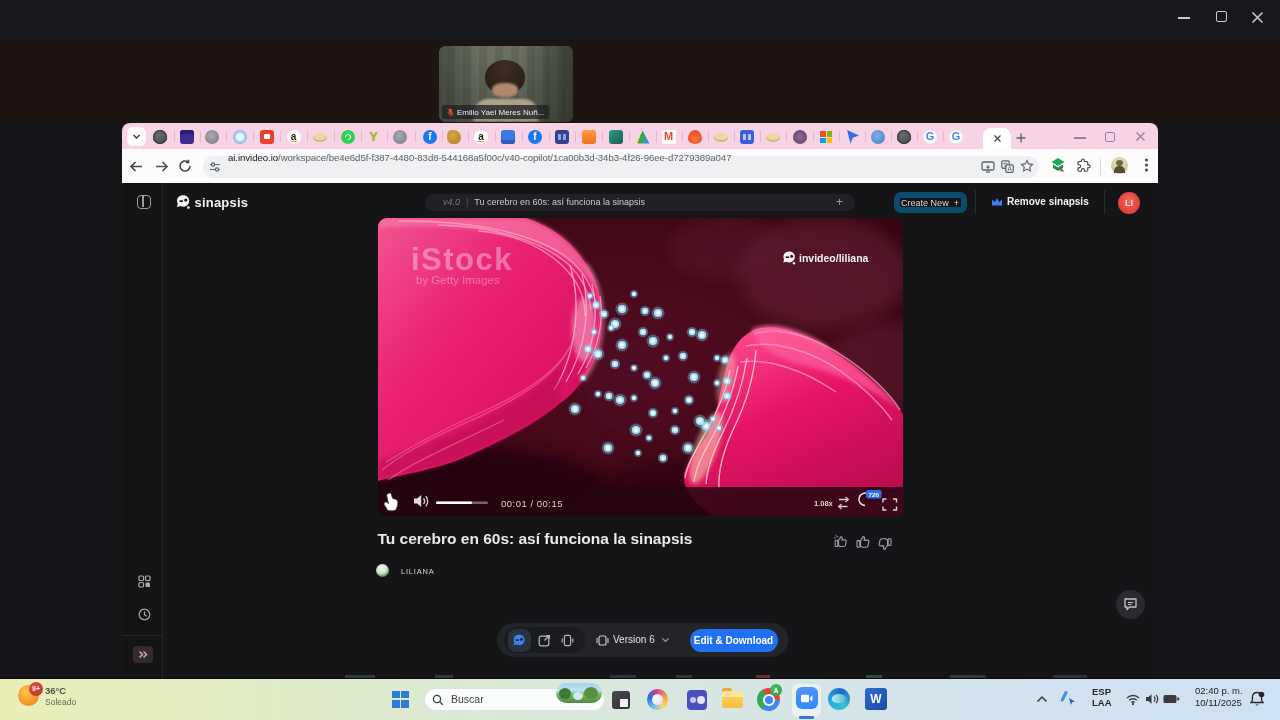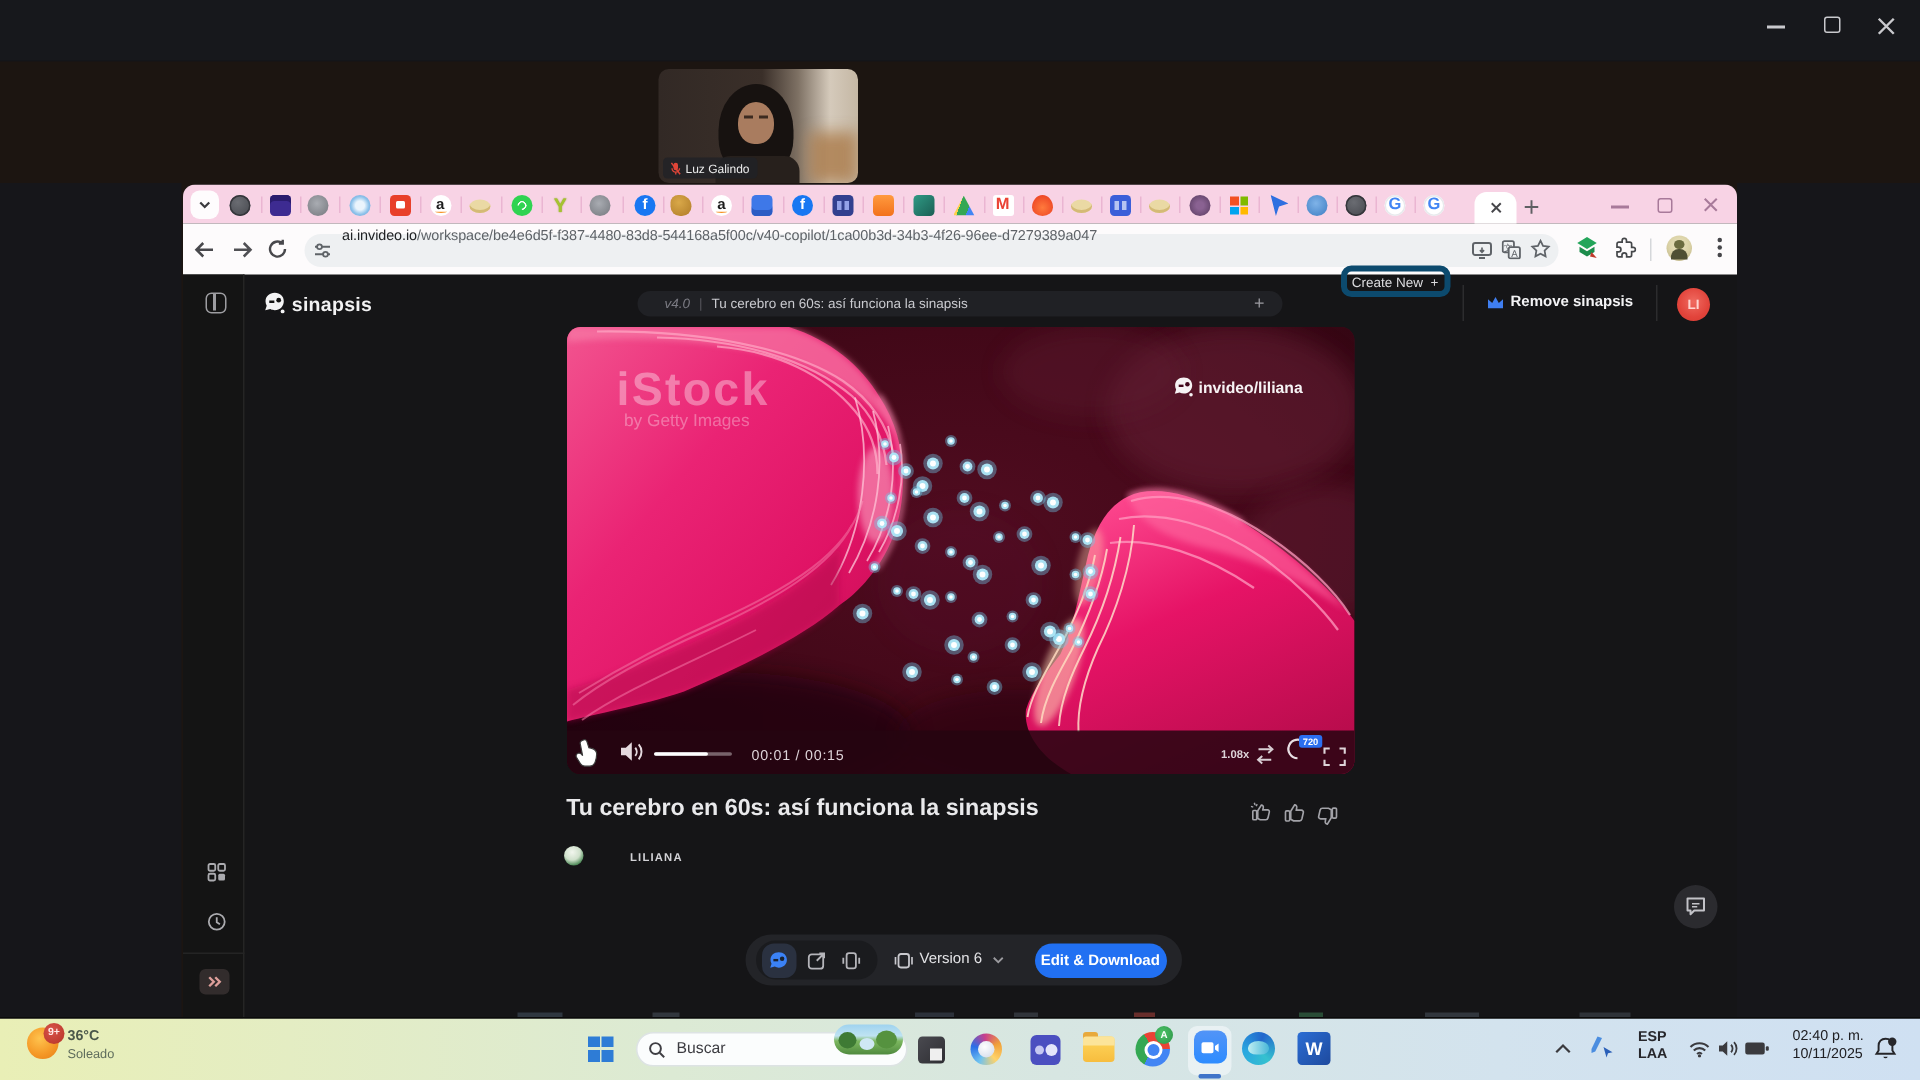--- a/index.html
+++ b/index.html
@@ -22,6 +22,17 @@
 <div class="a" style="left:439px;top:46px;width:402px;height:76px;display:flex;gap:1px">
 
 
+ <div style="position:relative;width:134px;height:76px;border-radius:7px;overflow:hidden;background:repeating-linear-gradient(90deg,#6e7366 0 8px,#5d6255 8px 16px)">
+  <div class="a" style="left:0;top:0;width:134px;height:76px;background:linear-gradient(90deg,rgba(50,54,46,.6) 0%,rgba(50,54,46,0) 30%,rgba(50,54,46,0) 60%,rgba(38,42,34,.7) 100%),linear-gradient(180deg,rgba(110,116,102,.35) 0%,rgba(36,38,32,.35) 100%)"></div>
+  <div class="a" style="left:46px;top:14px;width:40px;height:34px;border-radius:50% 50% 46% 46%;background:radial-gradient(ellipse at 50% 25%,#3e2f25 0%,#32231b 55%,#261a13 100%);filter:blur(.6px)"></div>
+  <div class="a" style="left:53px;top:37px;width:26px;height:14px;border-radius:42%;background:#b08a6c;filter:blur(1.2px)"></div>
+  <div class="a" style="left:35px;top:53px;width:64px;height:23px;border-radius:14px 14px 0 0;background:linear-gradient(180deg,#b2a68d,#978b74);filter:blur(1px)"></div>
+  <div class="lbl"><svg width="7" height="9" viewBox="0 0 7 9">
+          <rect x="2" y="0.5" width="3" height="5" rx="1.5" fill="#e04538"></rect>
+          <path d="M1 4.2 a2.5 2.5 0 0 0 5 0 M3.5 6.8 V8.4" stroke="#e04538" stroke-width=".9" fill="none"></path>
+          <line x1="0.6" y1="0.6" x2="6.4" y2="8.2" stroke="#e04538" stroke-width="1"></line>
+        </svg>Emilio Yael Meres Nuñ...</div>
+ </div>
 
  <div style="position:relative;width:133px;height:76px;border-radius:7px;overflow:hidden;background:linear-gradient(90deg,#322925 0%,#3a2f29 52%,#7e7164 70%,#d5cabb 86%,#c4b7a4 100%)">
   <div class="a" style="left:100px;top:42px;width:33px;height:34px;background:#ad7f50;filter:blur(5px);opacity:.85"></div>

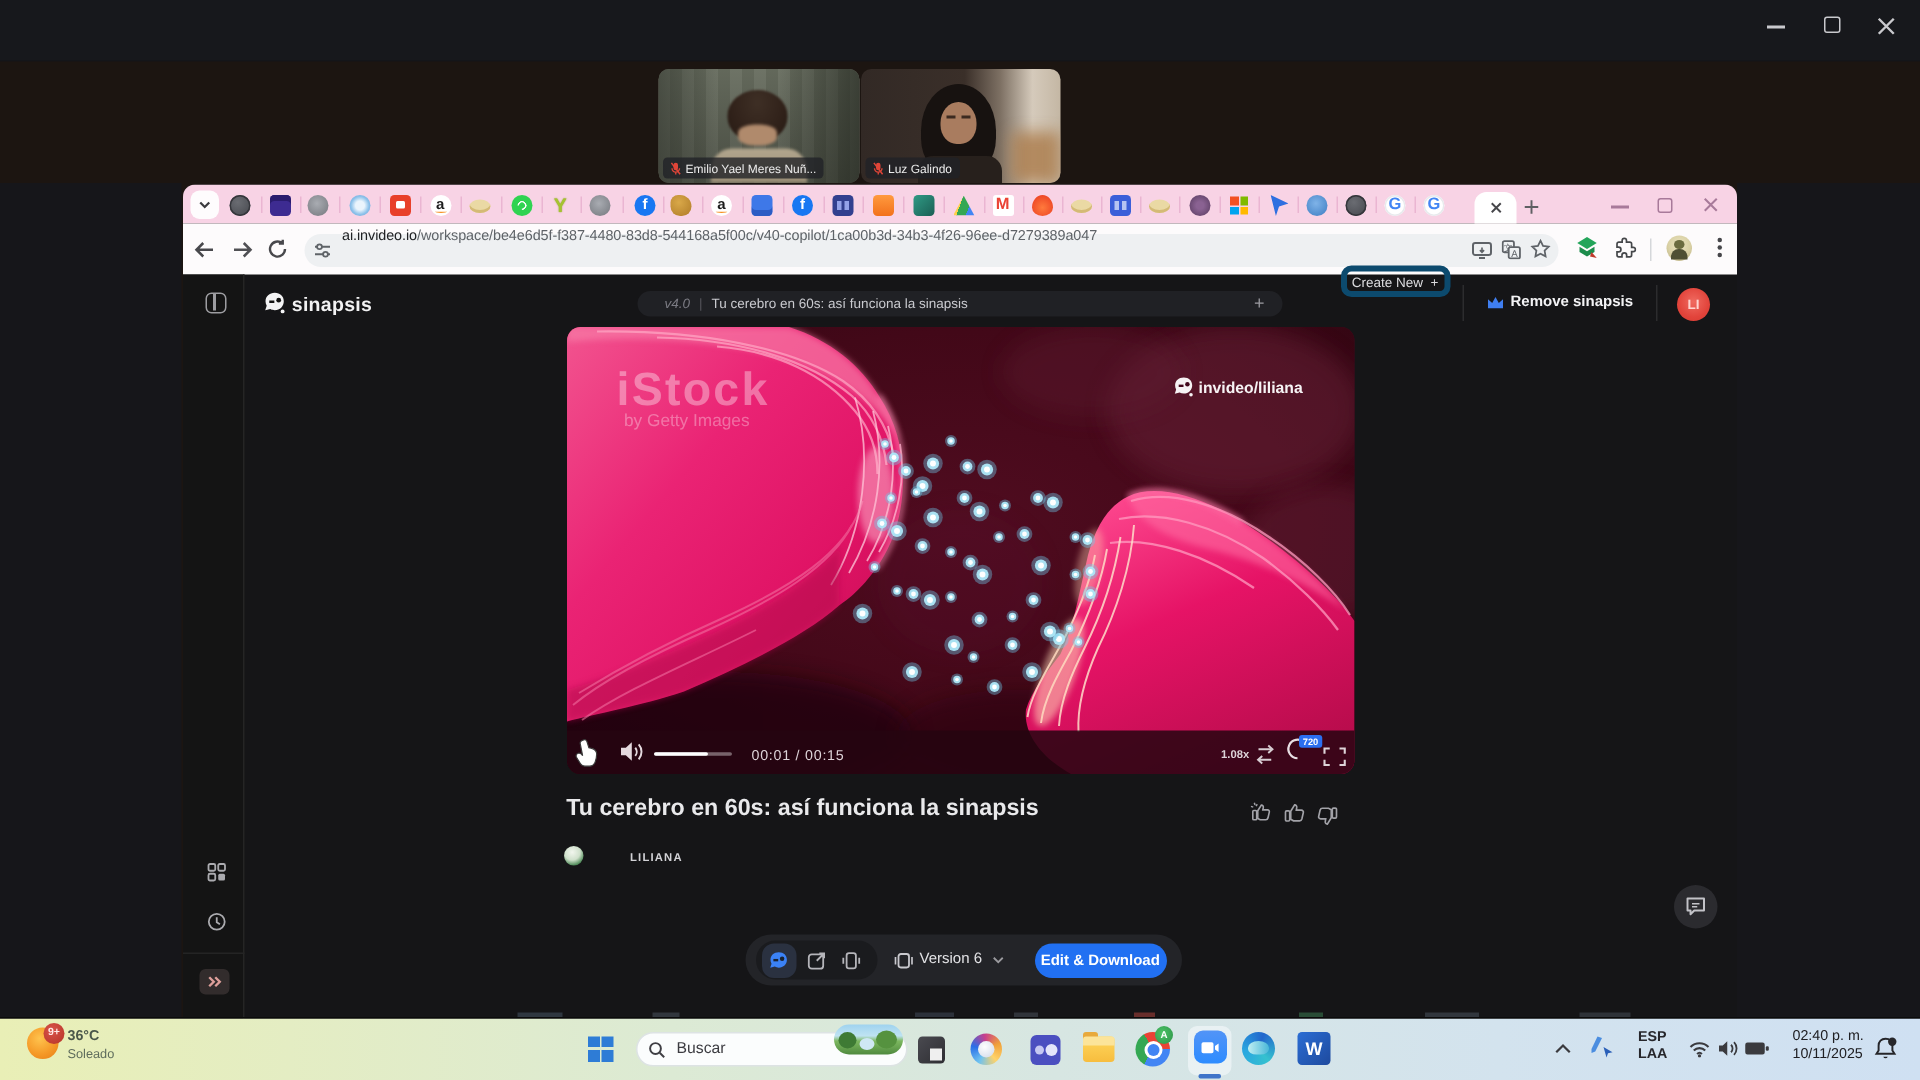--- a/index.html
+++ b/index.html
@@ -34,19 +34,6 @@
         </svg>Emilio Yael Meres Nuñ...</div>
  </div>
 
- <div style="position:relative;width:133px;height:76px;border-radius:7px;overflow:hidden;background:linear-gradient(90deg,#322925 0%,#3a2f29 52%,#7e7164 70%,#d5cabb 86%,#c4b7a4 100%)">
-  <div class="a" style="left:100px;top:42px;width:33px;height:34px;background:#ad7f50;filter:blur(5px);opacity:.85"></div>
-  <div class="a" style="left:40px;top:10px;width:50px;height:62px;border-radius:50% 50% 42% 42%;background:#171210"></div>
-  <div class="a" style="left:53px;top:22px;width:24px;height:28px;border-radius:50% 50% 45% 45%;background:#a97c5f"></div>
-  <div class="a" style="left:57px;top:31px;width:6px;height:2px;background:#3c2a20"></div>
-  <div class="a" style="left:67px;top:31px;width:6px;height:2px;background:#3c2a20"></div>
-  <div class="a" style="left:38px;top:58px;width:56px;height:18px;border-radius:10px 10px 0 0;background:#27201c"></div>
-  <div class="lbl"><svg width="7" height="9" viewBox="0 0 7 9">
-          <rect x="2" y="0.5" width="3" height="5" rx="1.5" fill="#e04538"></rect>
-          <path d="M1 4.2 a2.5 2.5 0 0 0 5 0 M3.5 6.8 V8.4" stroke="#e04538" stroke-width=".9" fill="none"></path>
-          <line x1="0.6" y1="0.6" x2="6.4" y2="8.2" stroke="#e04538" stroke-width="1"></line>
-        </svg>Luz Galindo</div>
- </div>
 </div>
 
 <div class="a" style="left:121.5px;top:122.5px;width:1036px;height:557px;border-radius:8px 8px 0 0;overflow:hidden;background:#151517">

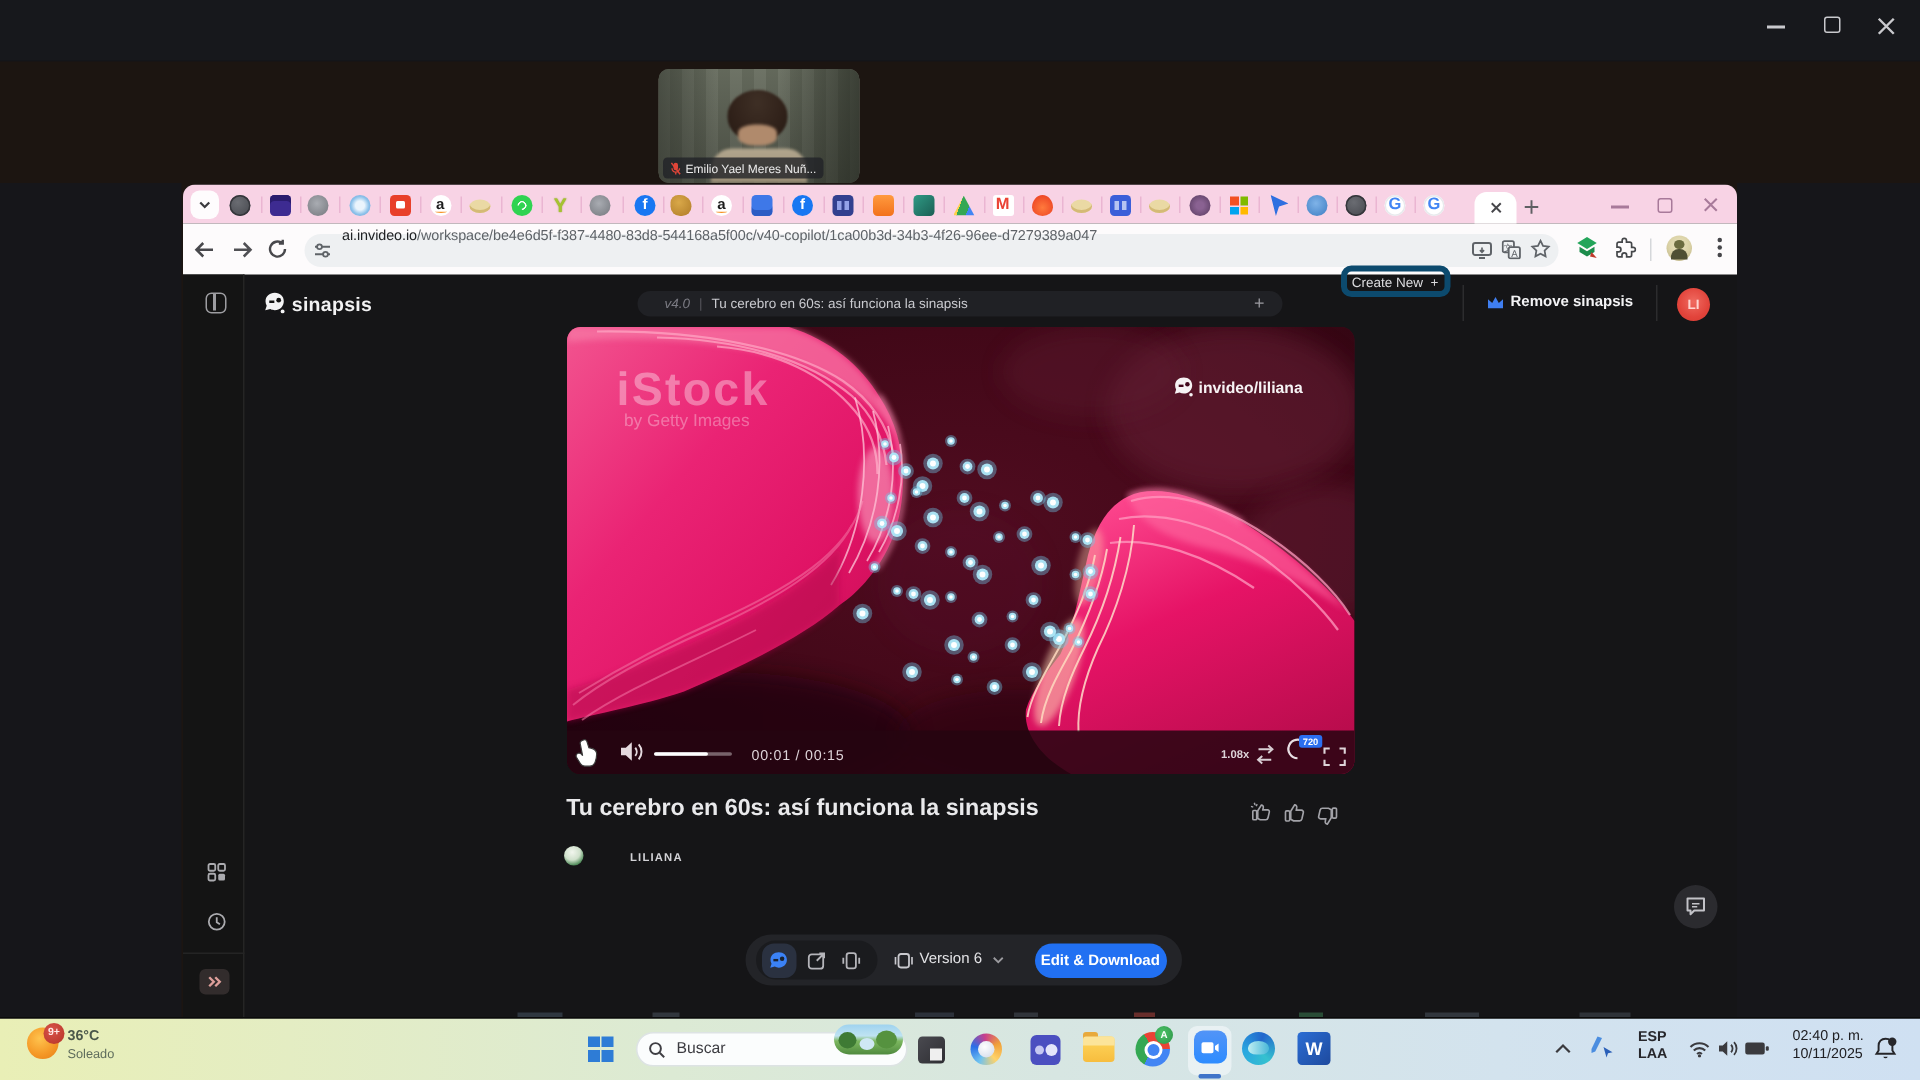--- a/index.html
+++ b/index.html
@@ -203,7 +203,7 @@
 </div>
 <div class="a" style="left:975px;top:190px;width:1px;height:24px;background:#2c2c2e"></div>
 <div class="a" style="left:1104px;top:190px;width:1px;height:24px;background:#2c2c2e"></div>
-<div class="a" style="left:893.5px;top:177px;width:73px;height:21px;border:4px solid #0c4a6e;border-radius:7px;display:flex;align-items:center;justify-content:center;font-size:9px;color:#dcdcdf">Create New&nbsp; +</div>
+<div class="a" style="left:893.5px;top:192px;width:73px;height:21px;border:6px solid #0c4a6e;border-radius:7px;display:flex;align-items:center;justify-content:center;font-size:9px;color:#dcdcdf">Create New&nbsp; +</div>
 <svg class="a" style="left:991px;top:196.5px" width="12" height="10" viewBox="0 0 12 10">
     <path d="M1 8.5 L1 2.5 L3.8 5 L6 1 L8.2 5 L11 2.5 L11 8.5 Z" fill="#3f7ef0"></path>
   </svg>

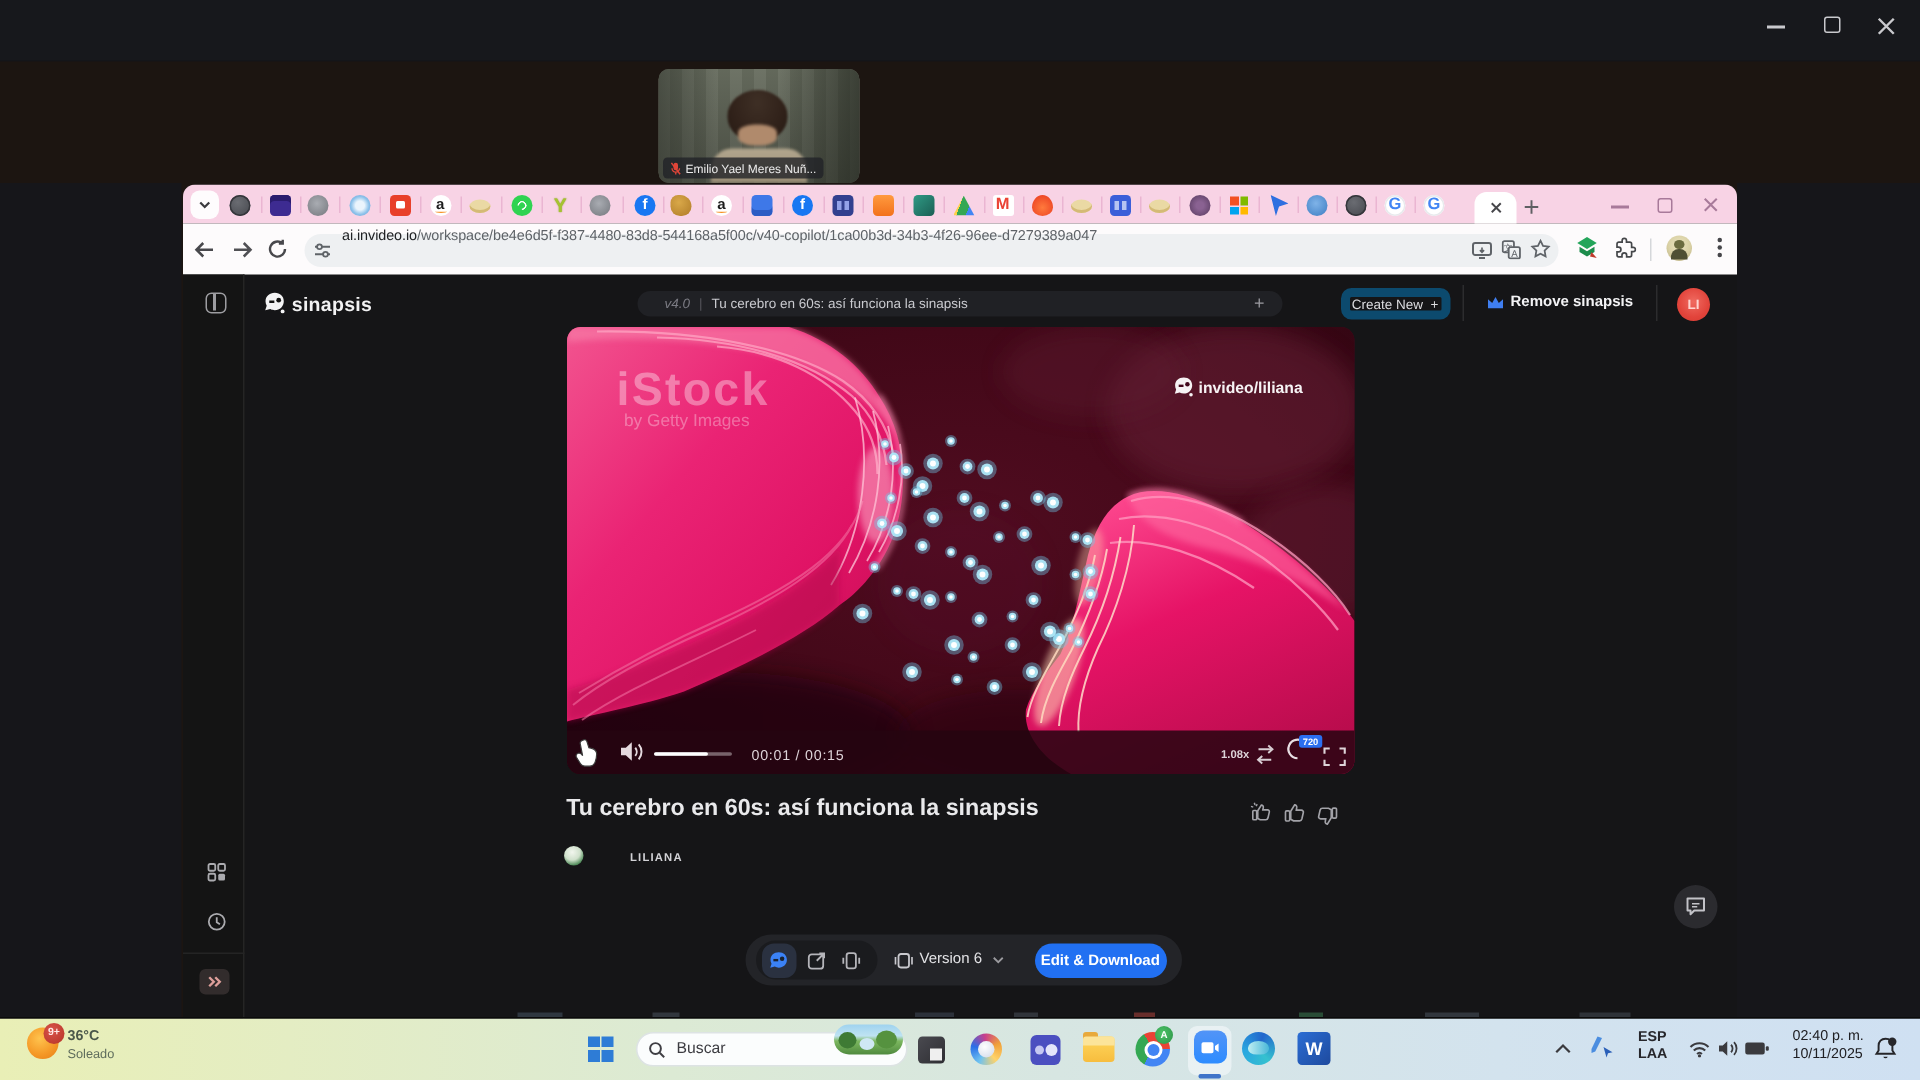--- a/index.html
+++ b/index.html
@@ -227,7 +227,7 @@
     </g>
   </svg>
 <div class="a" style="left:376px;top:563.5px;width:13px;height:13px;border-radius:50%;background:radial-gradient(circle at 42% 32%,#f2f6ee 0%,#cfe0cb 45%,#4e8a58 75%,#2e5e3c 100%)"></div>
-<div class="a" style="left:420px;top:567px;font-size:7.5px;font-weight:bold;color:#d2d2d6;letter-spacing:0.8px">LILIANA</div>
+<div class="a" style="left:401px;top:567px;font-size:7.5px;font-weight:normal;color:#d2d2d6;letter-spacing:0.8px">LILIANA</div>
 
 <div class="a" style="left:497px;top:623px;width:291px;height:34px;border-radius:17px;background:#232428"></div>
 <div class="a" style="left:503.5px;top:627px;width:81px;height:26px;border-radius:13px;background:#1a1b1e"></div>

